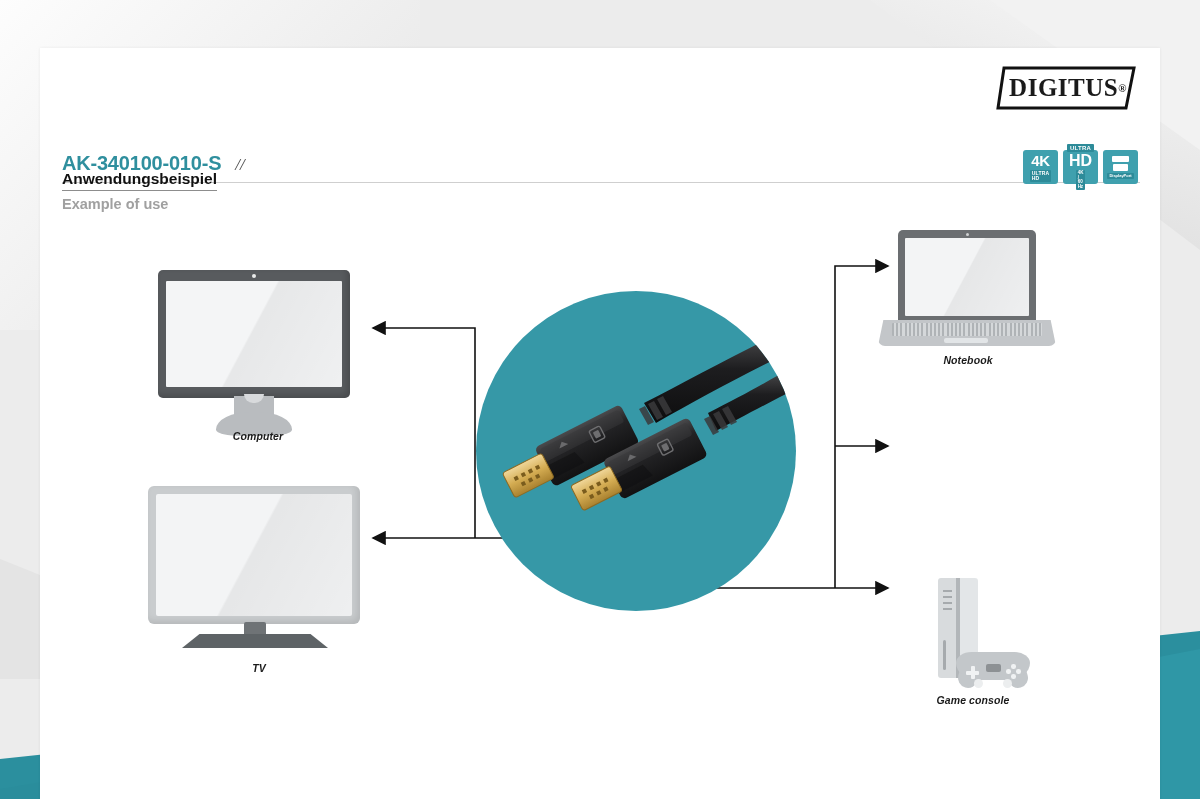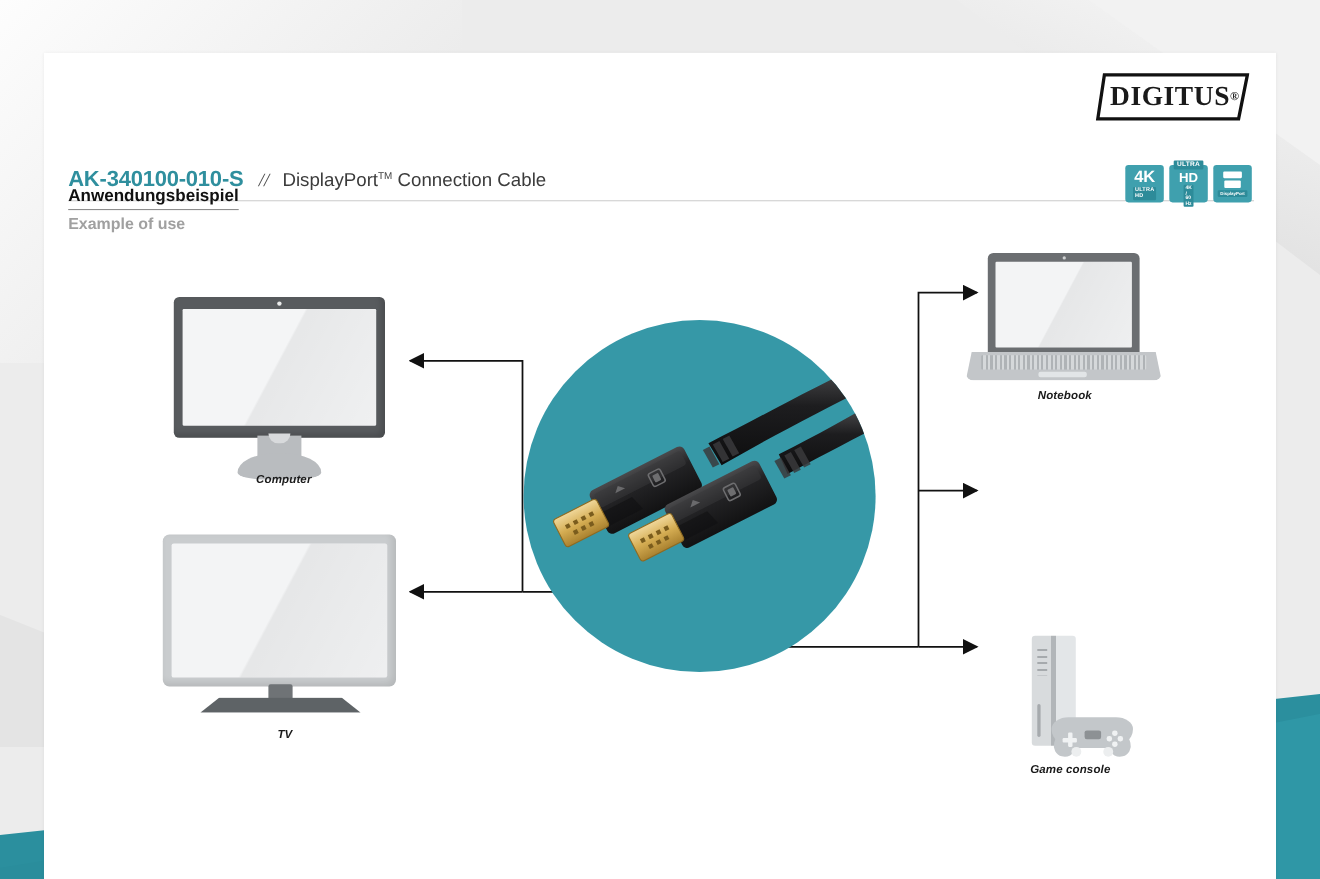--- a/index.html
+++ b/index.html
@@ -217,7 +217,6 @@
     <div class="title-row">
       <span class="sku">AK-340100-010-S</span>
       <span class="slashes">//</span>
-      <span class="title-txt"><span>DisplayPort</span><sup>TM</sup><span> Connection Cable</span></span>
     </div>
 
     <div class="badges">

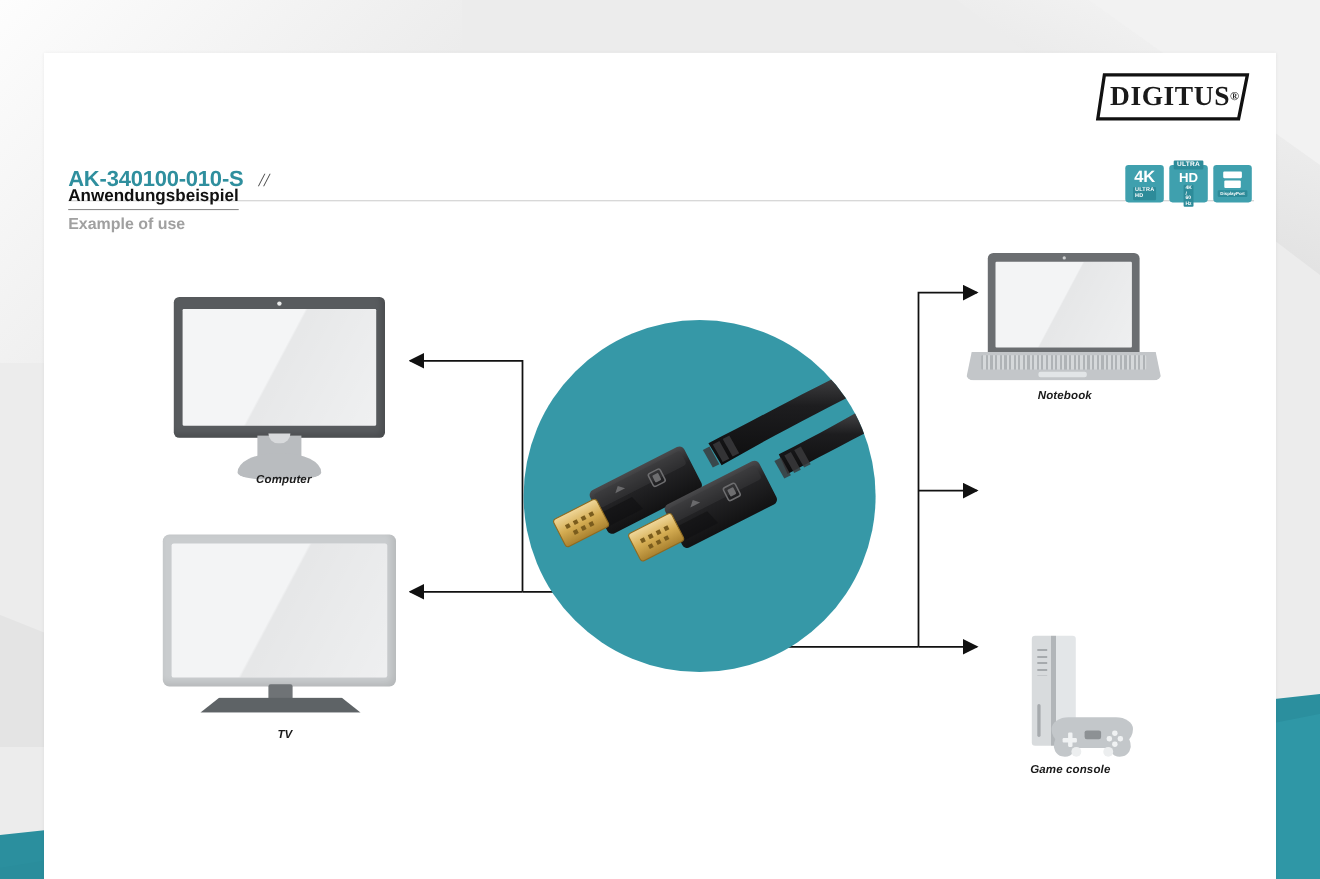--- a/index.html
+++ b/index.html
@@ -61,7 +61,7 @@
     background:#2d8b99;padding:1px 2px;border-radius:1px;}
   .badge.b-uhd .u1{font-size:6px;font-weight:bold;background:#2d8b99;
     padding:1px 3px;border-radius:1px;letter-spacing:.2px;}
-  .badge.b-uhd .u2{font-size:12px;font-weight:bold;margin:1px 0;}
+  .badge.b-uhd .u2{font-size:16px;font-weight:bold;margin:1px 0;}
   .badge.b-uhd .u3{font-size:4.5px;font-weight:bold;background:#2d8b99;
     padding:1px 2px;border-radius:1px;}
   .badge.b-dp .dp-ico{width:17px;height:15px;position:relative;margin-bottom:2px;}

